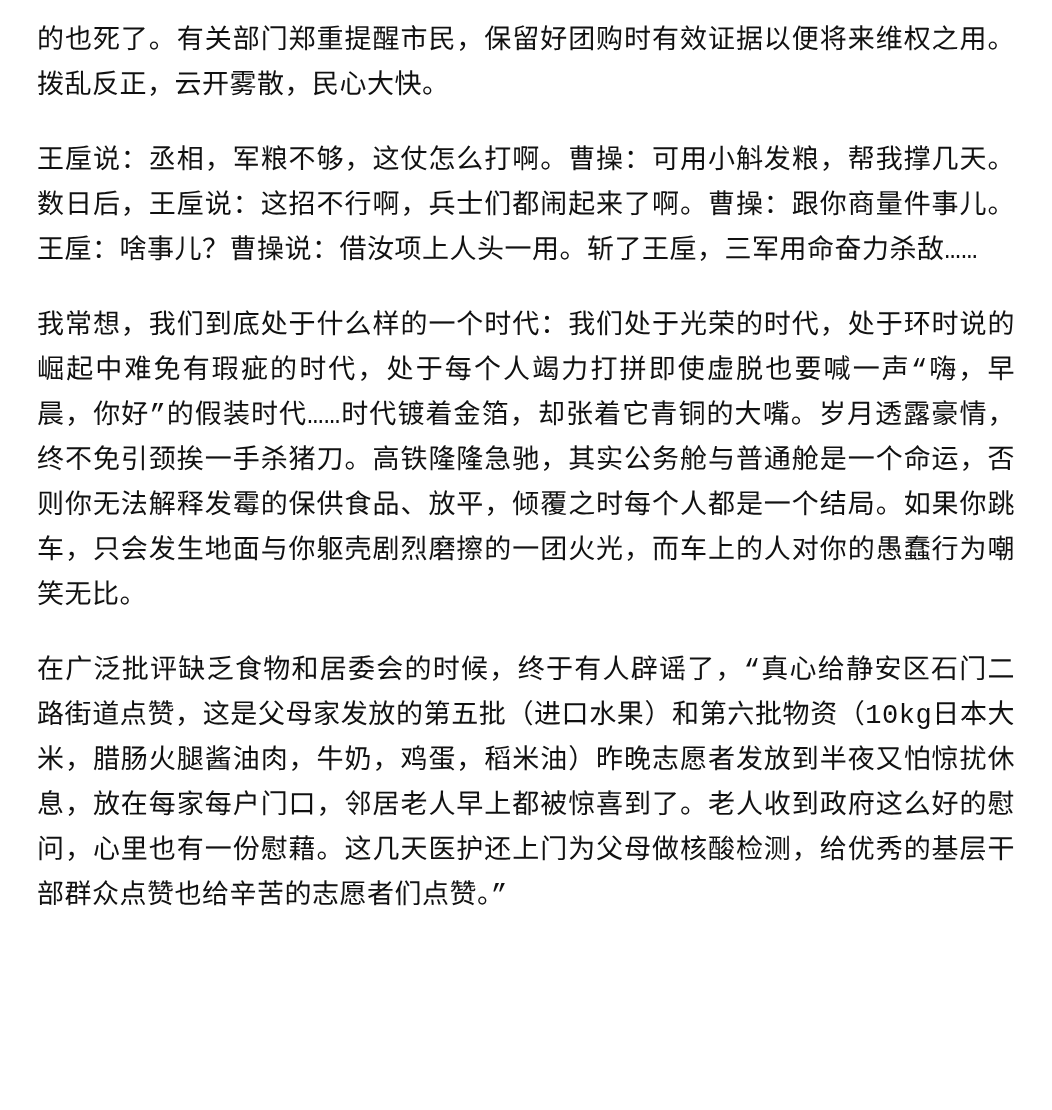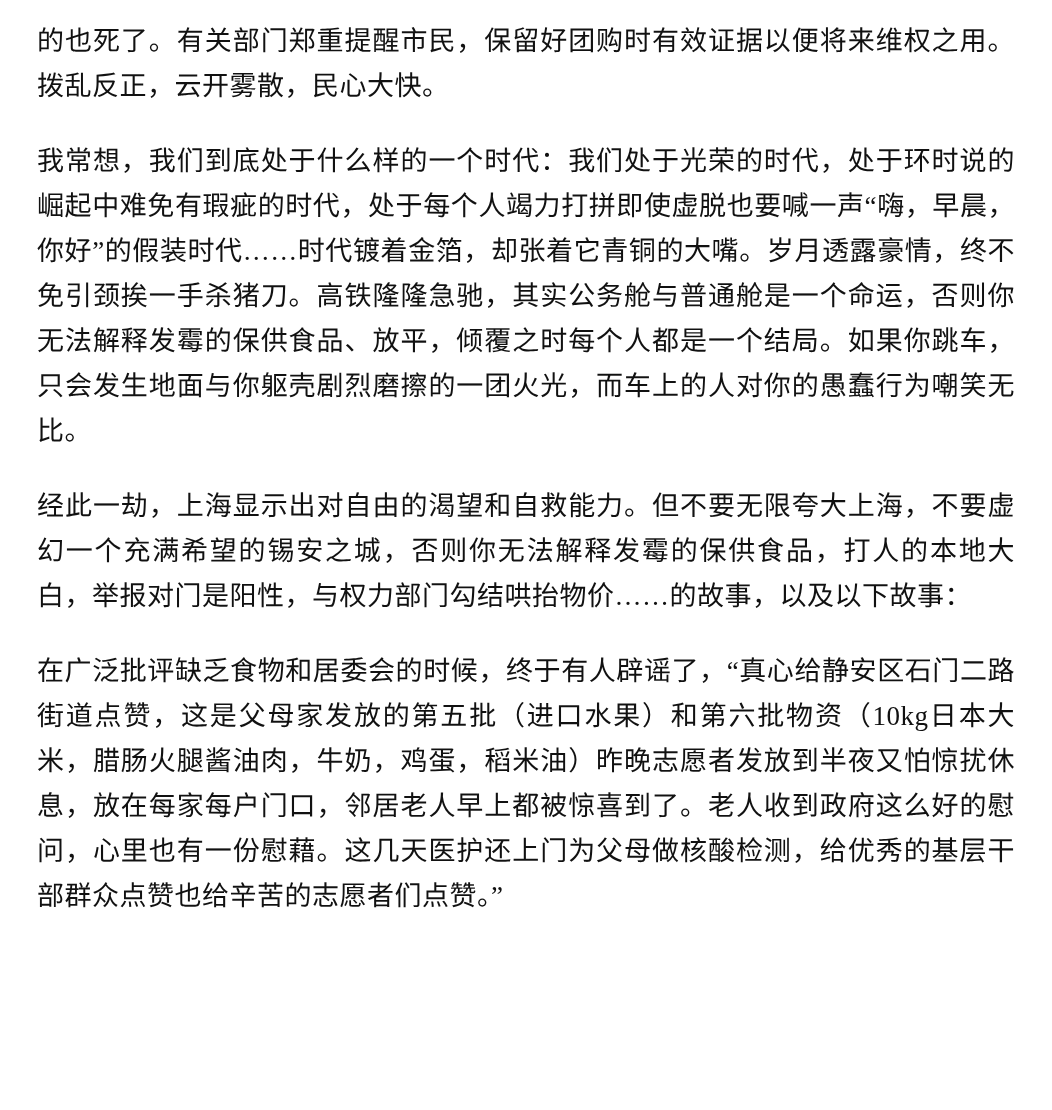--- a/index.html
+++ b/index.html
@@ -19,7 +19,7 @@
     box-sizing: border-box;
     width: 100%;
     padding: 19px 37px 0 37px;
-    font-family: Liberation Serif, serif;
+    font-family: Liberation Mono, monospace;
     font-size: 27px;
     line-height: 45px;
     letter-spacing: 0.5px;

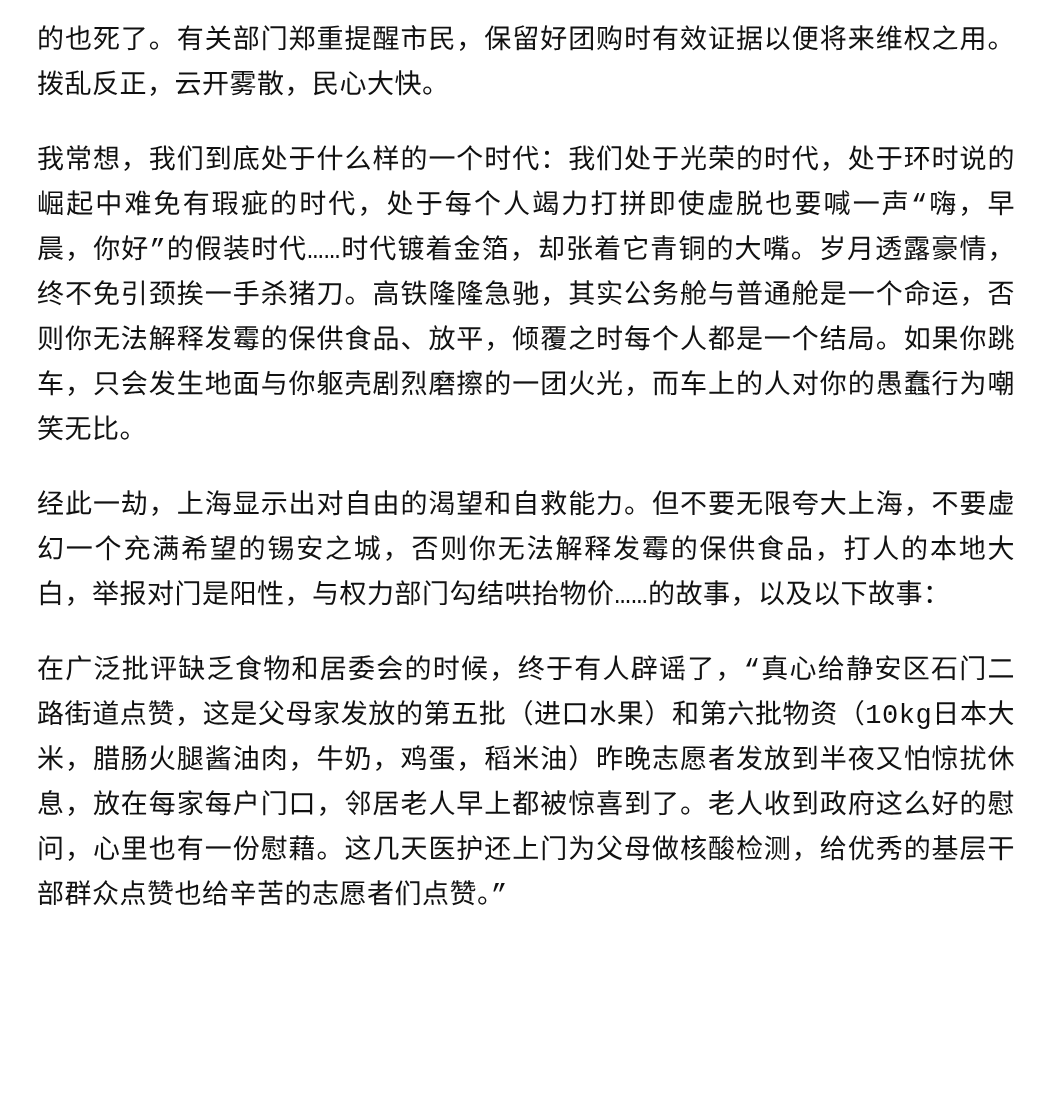--- a/index.html
+++ b/index.html
@@ -41,6 +41,7 @@
 <div class="page">
   <div class="article">
     <p>的也死了。有关部门郑重提醒市民，保留好团购时有效证据以便将来维权之用。拨乱反正，云开雾散，民心大快。</p>
+    <p>王垕说：丞相，军粮不够，这仗怎么打啊。曹操：可用小斛发粮，帮我撑几天。数日后，王垕说：这招不行啊，兵士们都闹起来了啊。曹操：跟你商量件事儿。王垕：啥事儿？曹操说：借汝项上人头一用。斩了王垕，三军用命奋力杀敌……</p>
     <p>我常想，我们到底处于什么样的一个时代：我们处于光荣的时代，处于环时说的崛起中难免有瑕疵的时代，处于每个人竭力打拼即使虚脱也要喊一声“嗨，早晨，你好”的假装时代……时代镀着金箔，却张着它青铜的大嘴。岁月透露豪情，终不免引颈挨一手杀猪刀。高铁隆隆急驰，其实公务舱与普通舱是一个命运，否则你无法解释发霉的保供食品、放平，倾覆之时每个人都是一个结局。如果你跳车，只会发生地面与你躯壳剧烈磨擦的一团火光，而车上的人对你的愚蠢行为嘲笑无比。</p>
     <p>经此一劫，上海显示出对自由的渴望和自救能力。但不要无限夸大上海，不要虚幻一个充满希望的锡安之城，否则你无法解释发霉的保供食品，打人的本地大白，举报对门是阳性，与权力部门勾结哄抬物价……的故事，以及以下故事：</p>
     <p>在广泛批评缺乏食物和居委会的时候，终于有人辟谣了，“真心给静安区石门二路街道点赞，这是父母家发放的第五批（进口水果）和第六批物资（10kg日本大米，腊肠火腿酱油肉，牛奶，鸡蛋，稻米油）昨晚志愿者发放到半夜又怕惊扰休息，放在每家每户门口，邻居老人早上都被惊喜到了。老人收到政府这么好的慰问，心里也有一份慰藉。这几天医护还上门为父母做核酸检测，给优秀的基层干部群众点赞也给辛苦的志愿者们点赞。”</p>

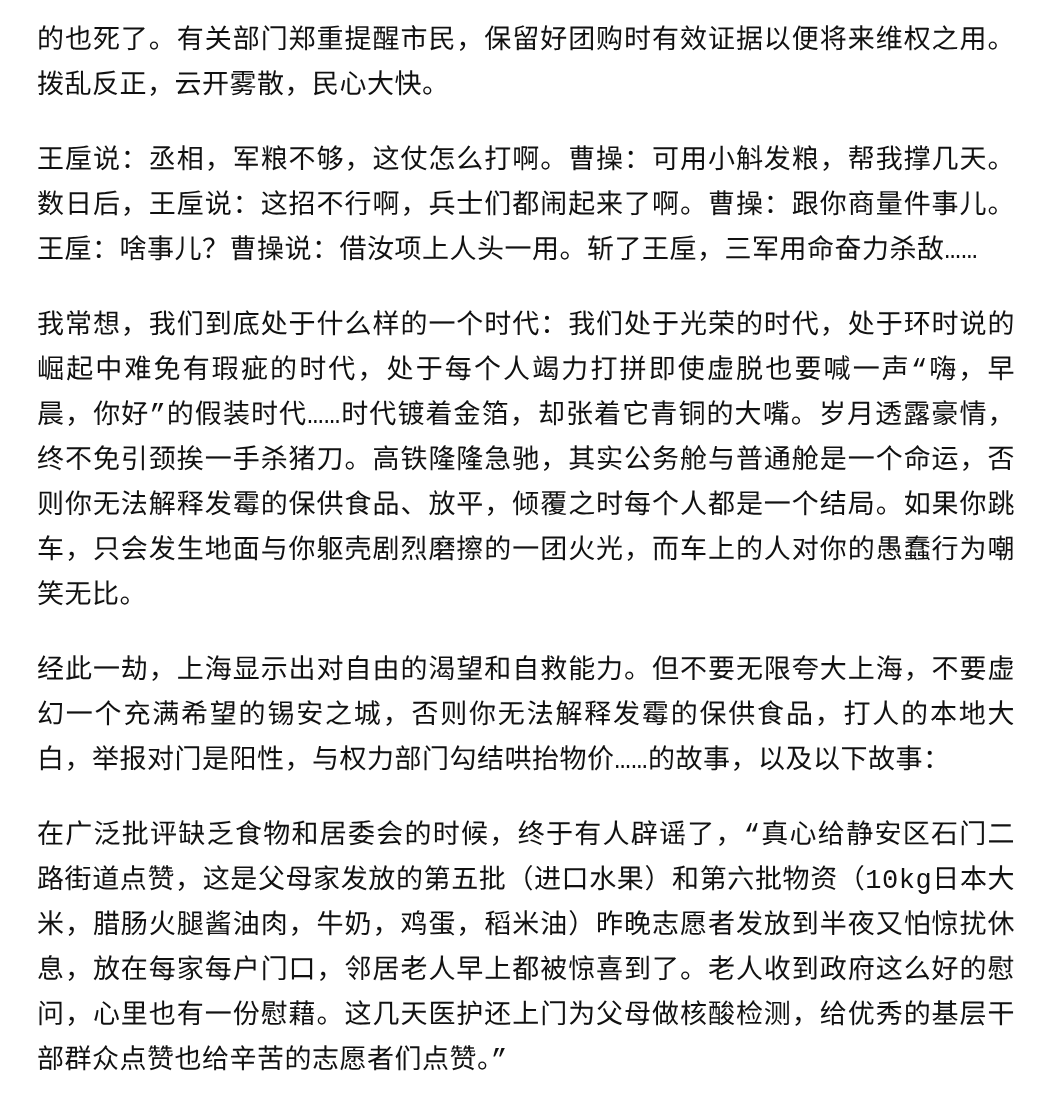--- a/index.html
+++ b/index.html
@@ -43,7 +43,6 @@
     <p>的也死了。有关部门郑重提醒市民，保留好团购时有效证据以便将来维权之用。拨乱反正，云开雾散，民心大快。</p>
     <p>王垕说：丞相，军粮不够，这仗怎么打啊。曹操：可用小斛发粮，帮我撑几天。数日后，王垕说：这招不行啊，兵士们都闹起来了啊。曹操：跟你商量件事儿。王垕：啥事儿？曹操说：借汝项上人头一用。斩了王垕，三军用命奋力杀敌……</p>
     <p>我常想，我们到底处于什么样的一个时代：我们处于光荣的时代，处于环时说的崛起中难免有瑕疵的时代，处于每个人竭力打拼即使虚脱也要喊一声“嗨，早晨，你好”的假装时代……时代镀着金箔，却张着它青铜的大嘴。岁月透露豪情，终不免引颈挨一手杀猪刀。高铁隆隆急驰，其实公务舱与普通舱是一个命运，否则你无法解释发霉的保供食品、放平，倾覆之时每个人都是一个结局。如果你跳车，只会发生地面与你躯壳剧烈磨擦的一团火光，而车上的人对你的愚蠢行为嘲笑无比。</p>
-    <p>经此一劫，上海显示出对自由的渴望和自救能力。但不要无限夸大上海，不要虚幻一个充满希望的锡安之城，否则你无法解释发霉的保供食品，打人的本地大白，举报对门是阳性，与权力部门勾结哄抬物价……的故事，以及以下故事：</p>
     <p>在广泛批评缺乏食物和居委会的时候，终于有人辟谣了，“真心给静安区石门二路街道点赞，这是父母家发放的第五批（进口水果）和第六批物资（10kg日本大米，腊肠火腿酱油肉，牛奶，鸡蛋，稻米油）昨晚志愿者发放到半夜又怕惊扰休息，放在每家每户门口，邻居老人早上都被惊喜到了。老人收到政府这么好的慰问，心里也有一份慰藉。这几天医护还上门为父母做核酸检测，给优秀的基层干部群众点赞也给辛苦的志愿者们点赞。”</p>
   </div>
 </div>

